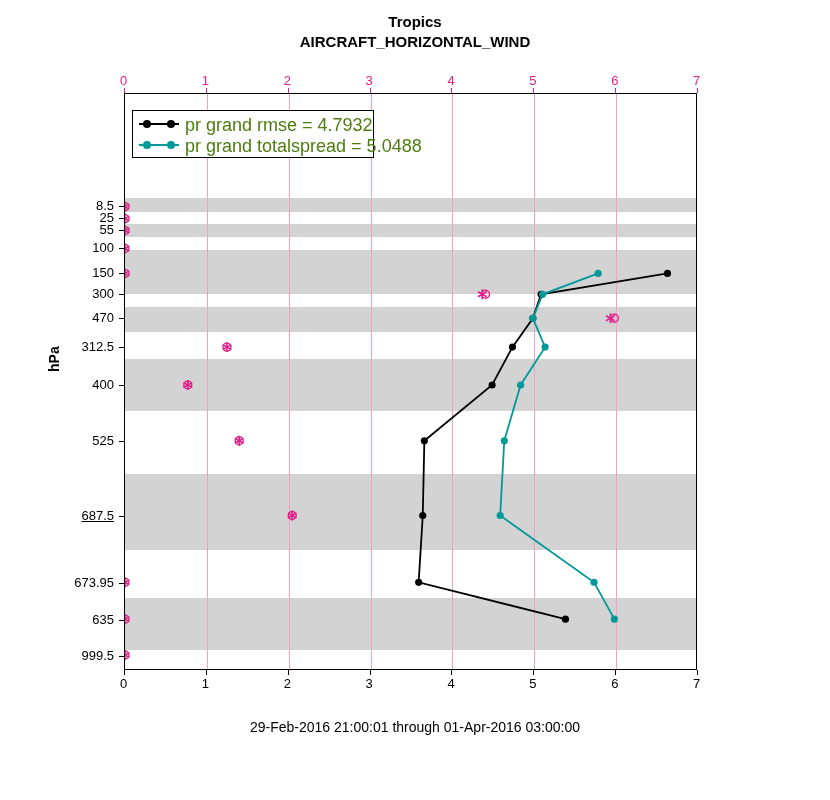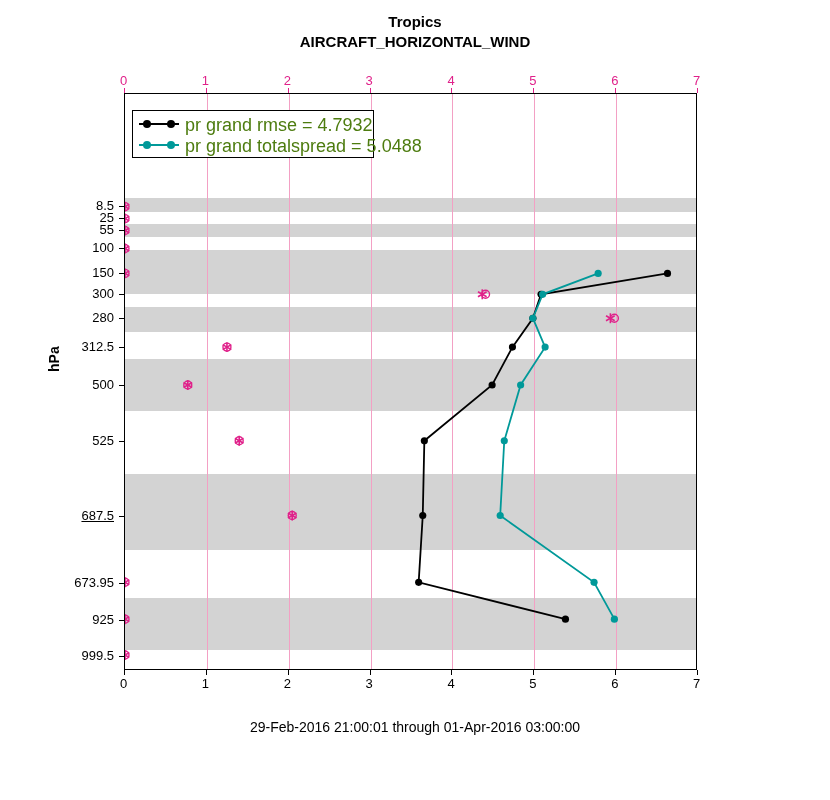--- a/index.html
+++ b/index.html
@@ -220,7 +220,7 @@
       <div class="tick-mark" style="left: 119px; top: 273px; width: 5px; height: 1px;"></div>
       <div class="tick-label" style="top: 286px; left: 0px; width: 114px; text-align: right;">300</div>
       <div class="tick-mark" style="left: 119px; top: 294px; width: 5px; height: 1px;"></div>
-      <div class="tick-label" style="top: 310px; left: 0px; width: 114px; text-align: right;">280</div>
+      <div class="tick-label" style="top: 310px; left: 0px; width: 114px; text-align: right;">470</div>
       <div class="tick-mark" style="left: 119px; top: 318px; width: 5px; height: 1px;"></div>
       <div class="tick-label" style="top: 339px; left: 0px; width: 114px; text-align: right;">312.5</div>
       <div class="tick-mark" style="left: 119px; top: 347px; width: 5px; height: 1px;"></div>

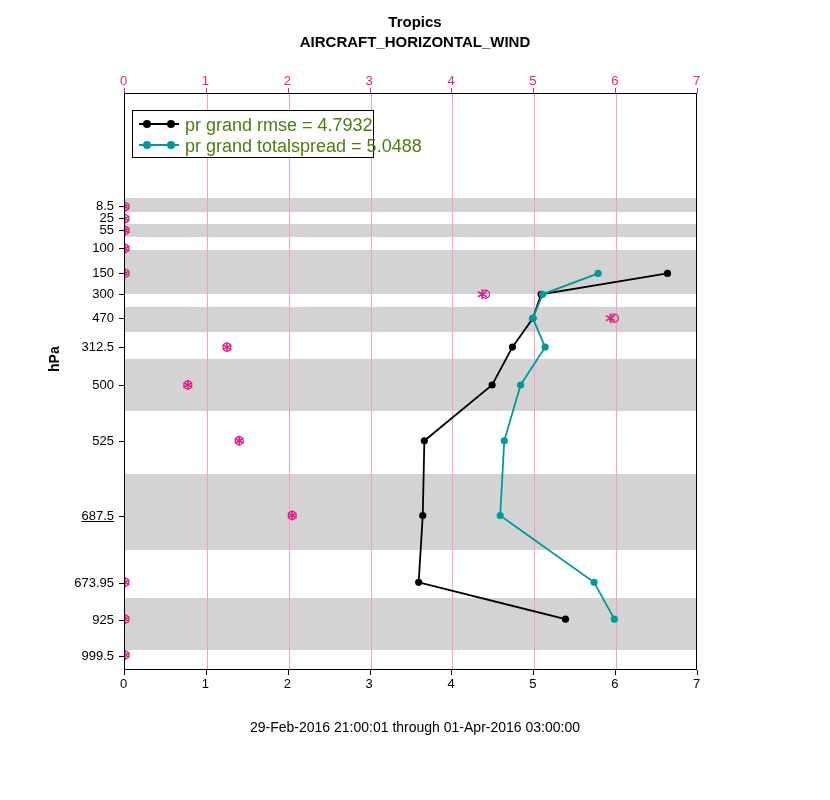--- a/index.html
+++ b/index.html
@@ -224,7 +224,7 @@
       <div class="tick-mark" style="left: 119px; top: 318px; width: 5px; height: 1px;"></div>
       <div class="tick-label" style="top: 339px; left: 0px; width: 114px; text-align: right;">312.5</div>
       <div class="tick-mark" style="left: 119px; top: 347px; width: 5px; height: 1px;"></div>
-      <div class="tick-label" style="top: 377px; left: 0px; width: 114px; text-align: right;">500</div>
+      <div class="tick-label" style="top: 377px; left: 0px; width: 114px; text-align: right;">400</div>
       <div class="tick-mark" style="left: 119px; top: 385px; width: 5px; height: 1px;"></div>
       <div class="tick-label" style="top: 433px; left: 0px; width: 114px; text-align: right;">525</div>
       <div class="tick-mark" style="left: 119px; top: 441px; width: 5px; height: 1px;"></div>

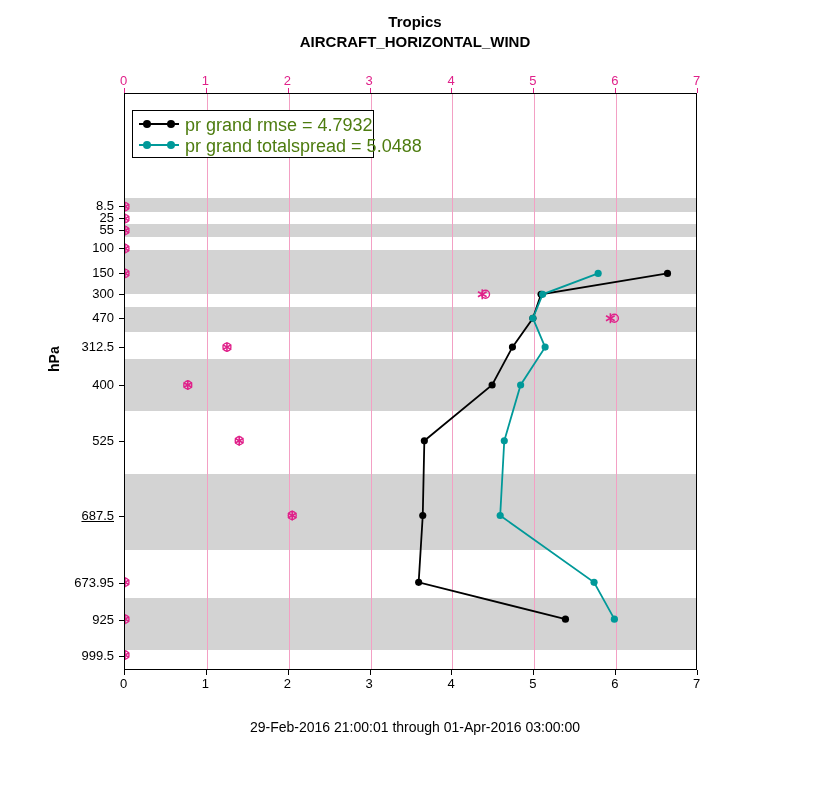--- a/index.html
+++ b/index.html
@@ -232,7 +232,7 @@
       <div class="tick-mark" style="left: 119px; top: 516px; width: 5px; height: 1px;"></div>
       <div class="tick-label" style="top: 575px; left: 0px; width: 114px; text-align: right;">673.95</div>
       <div class="tick-mark" style="left: 119px; top: 583px; width: 5px; height: 1px;"></div>
-      <div class="tick-label" style="top: 612px; left: 0px; width: 114px; text-align: right;">925</div>
+      <div class="tick-label" style="top: 612px; left: 0px; width: 114px; text-align: right;">635</div>
       <div class="tick-mark" style="left: 119px; top: 620px; width: 5px; height: 1px;"></div>
       <div class="tick-label" style="top: 648px; left: 0px; width: 114px; text-align: right;">999.5</div>
       <div class="tick-mark" style="left: 119px; top: 656px; width: 5px; height: 1px;"></div>

